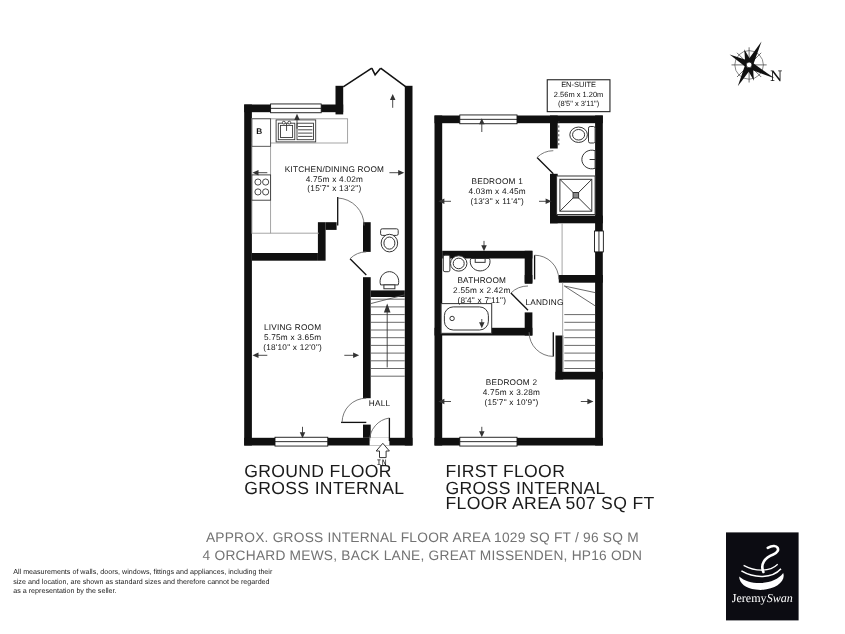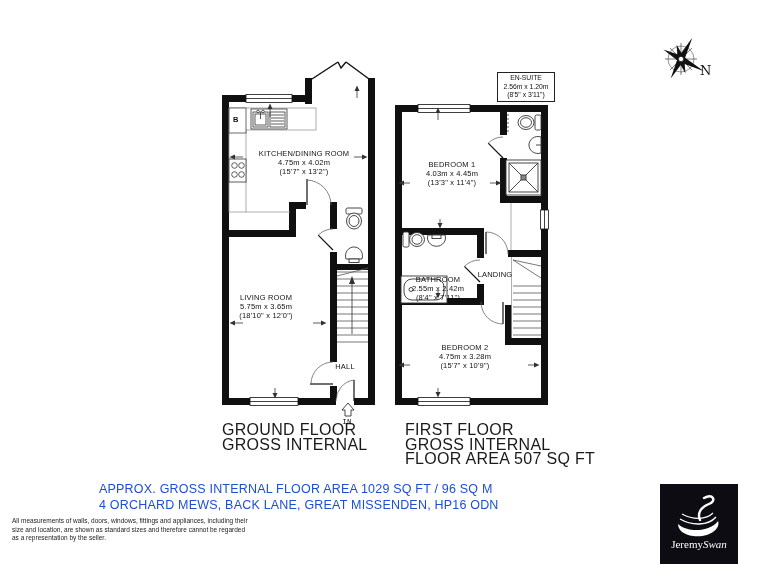--- a/index.html
+++ b/index.html
@@ -310,7 +310,7 @@
     <div>2.56m x 1.20m</div>
     <div>(8'5" x 3'11")</div>
   </div>
-  <div class="room-label" style="left:398px;top:250px;width:80px;margin-top:25px;">
+  <div class="room-label" style="left:398px;top:250px;width:80px;">
     <div>BATHROOM</div>
     <div>2.55m x 2.42m</div>
     <div>(8'4" x 7'11")</div>

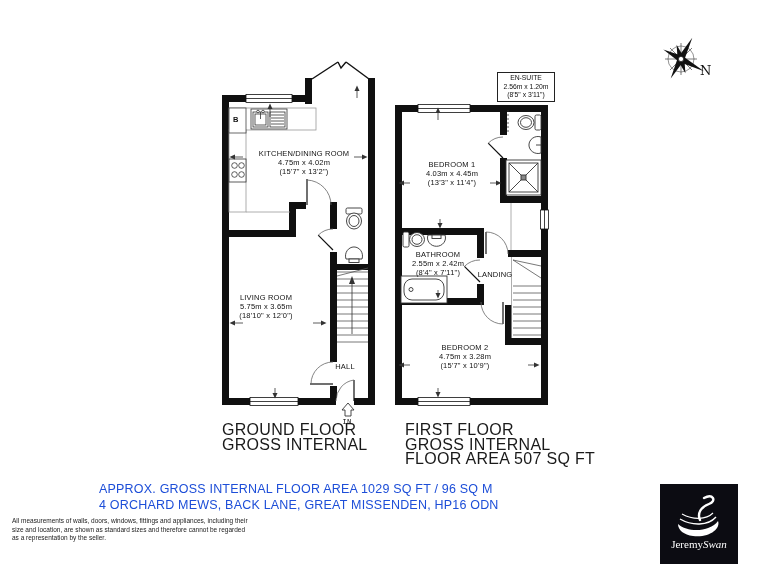--- a/index.html
+++ b/index.html
@@ -9,8 +9,8 @@
   .room-label{position:absolute;text-align:center;font-size:7.5px;line-height:9px;color:#111;letter-spacing:0.2px;}
   .tiny-label{position:absolute;font-size:7.5px;color:#111;}
   .caption{position:absolute;font-size:16px;line-height:14.5px;color:#1a1a1a;letter-spacing:0.3px;}
-  .footer{position:absolute;left:99px;top:481px;width:570px;
-          font-size:12.5px;line-height:16px;color:#1d4ed8;letter-spacing:0.2px;}
+  .footer{position:absolute;left:99px;top:481px;width:570px;text-align:center;
+          font-size:12.5px;line-height:16px;color:#737373;letter-spacing:0.2px;}
   .disclaimer{position:absolute;left:12px;top:517px;width:238px;font-size:6.5px;line-height:8.6px;color:#222;}
   .ensuite-box{position:absolute;left:497px;top:72px;width:56px;border:1px solid #222;background:#fff;
                text-align:center;font-size:6.8px;line-height:8.6px;padding:1px 0;}

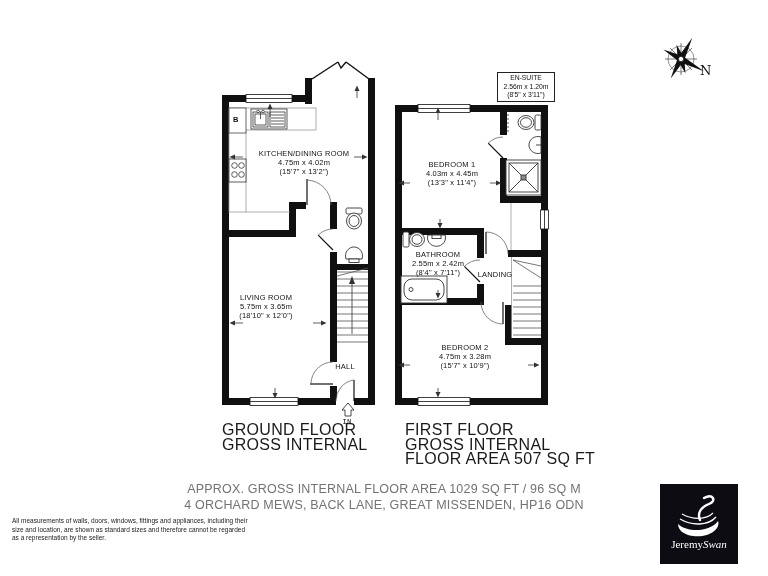--- a/index.html
+++ b/index.html
@@ -15,7 +15,7 @@
   .ensuite-box{position:absolute;left:497px;top:72px;width:56px;border:1px solid #222;background:#fff;
                text-align:center;font-size:6.8px;line-height:8.6px;padding:1px 0;}
   .north-label{position:absolute;left:700px;top:63px;font-family:"DejaVu Serif", serif;font-size:13px;color:#111;}
-  .logo{position:absolute;left:660px;top:484px;width:78px;height:80px;background:#0c0c12;
+  .logo{position:absolute;left:660px;top:484px;width:66px;height:80px;background:#0c0c12;
         display:flex;flex-direction:column;align-items:center;justify-content:flex-start;}
   .logo-text{color:#fff;font-family:"Liberation Serif", serif;font-size:11px;margin-top:-2px;white-space:nowrap;}
   .logo-text .it{font-style:italic;}

